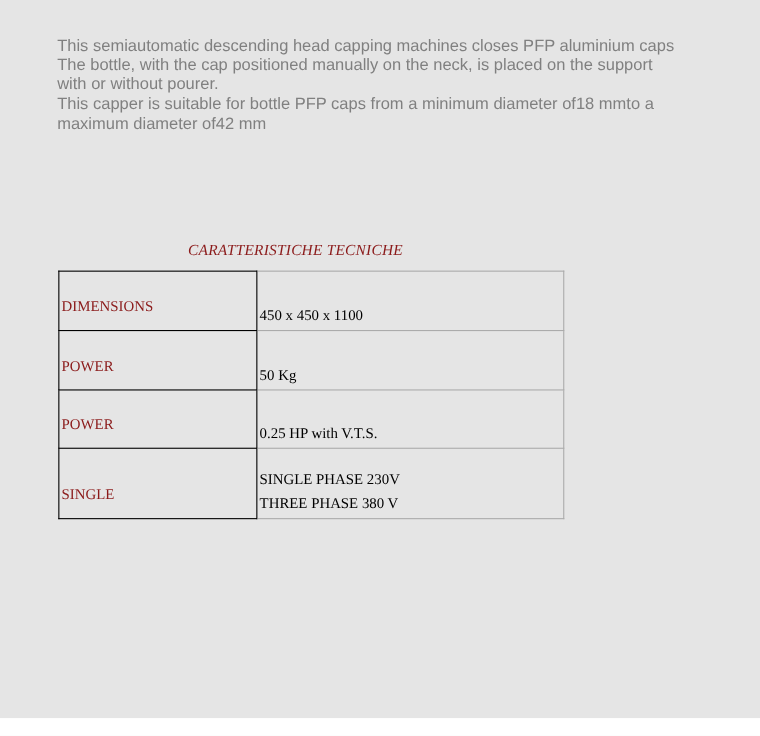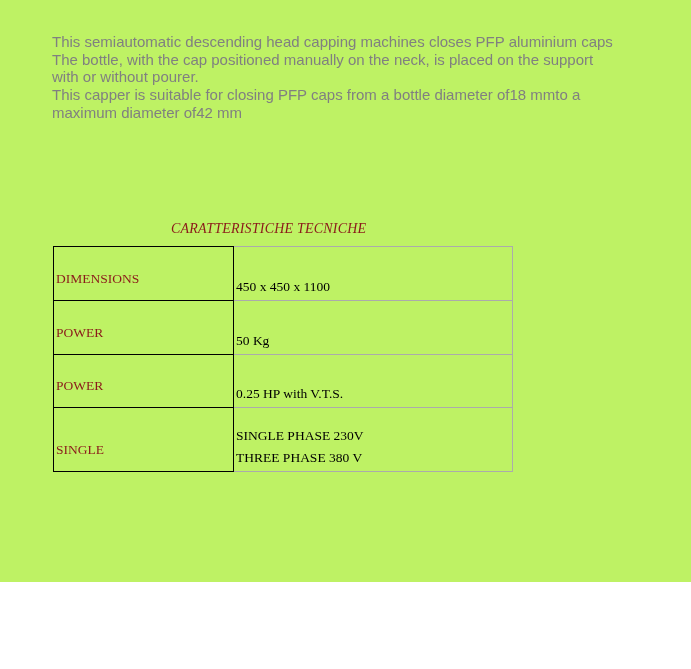--- a/index.html
+++ b/index.html
@@ -10,8 +10,8 @@
   .page {
     position: relative;
     width: 691px;
-    height: 582px;
-    background: #bef264;
+    height: 653px;
+    background: #e5e5e5;
     overflow: hidden;
     font-family: "Liberation Sans", sans-serif;
   }

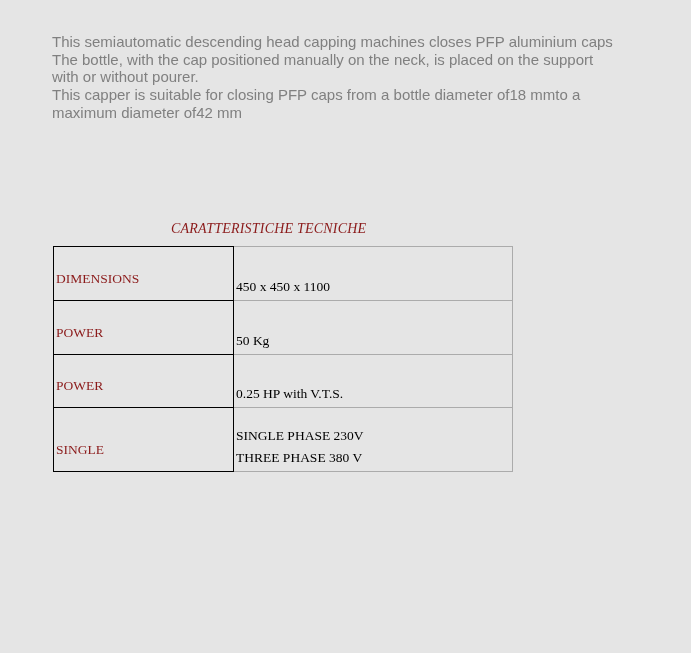--- a/index.html
+++ b/index.html
@@ -78,7 +78,7 @@
     <div>This semiautomatic descending head capping machines closes PFP aluminium caps</div>
     <div>The bottle, with the cap positioned manually on the neck, is placed on the support</div>
     <div>with or without pourer.</div>
-    <div>This capper is suitable for closing PFP caps from a bottle diameter of18 mmto a</div>
+    <div>This capper is suitable for bottle PFP caps from a minimum diameter of18 mmto a</div>
     <div>maximum diameter of42 mm</div>
   </div>
 

